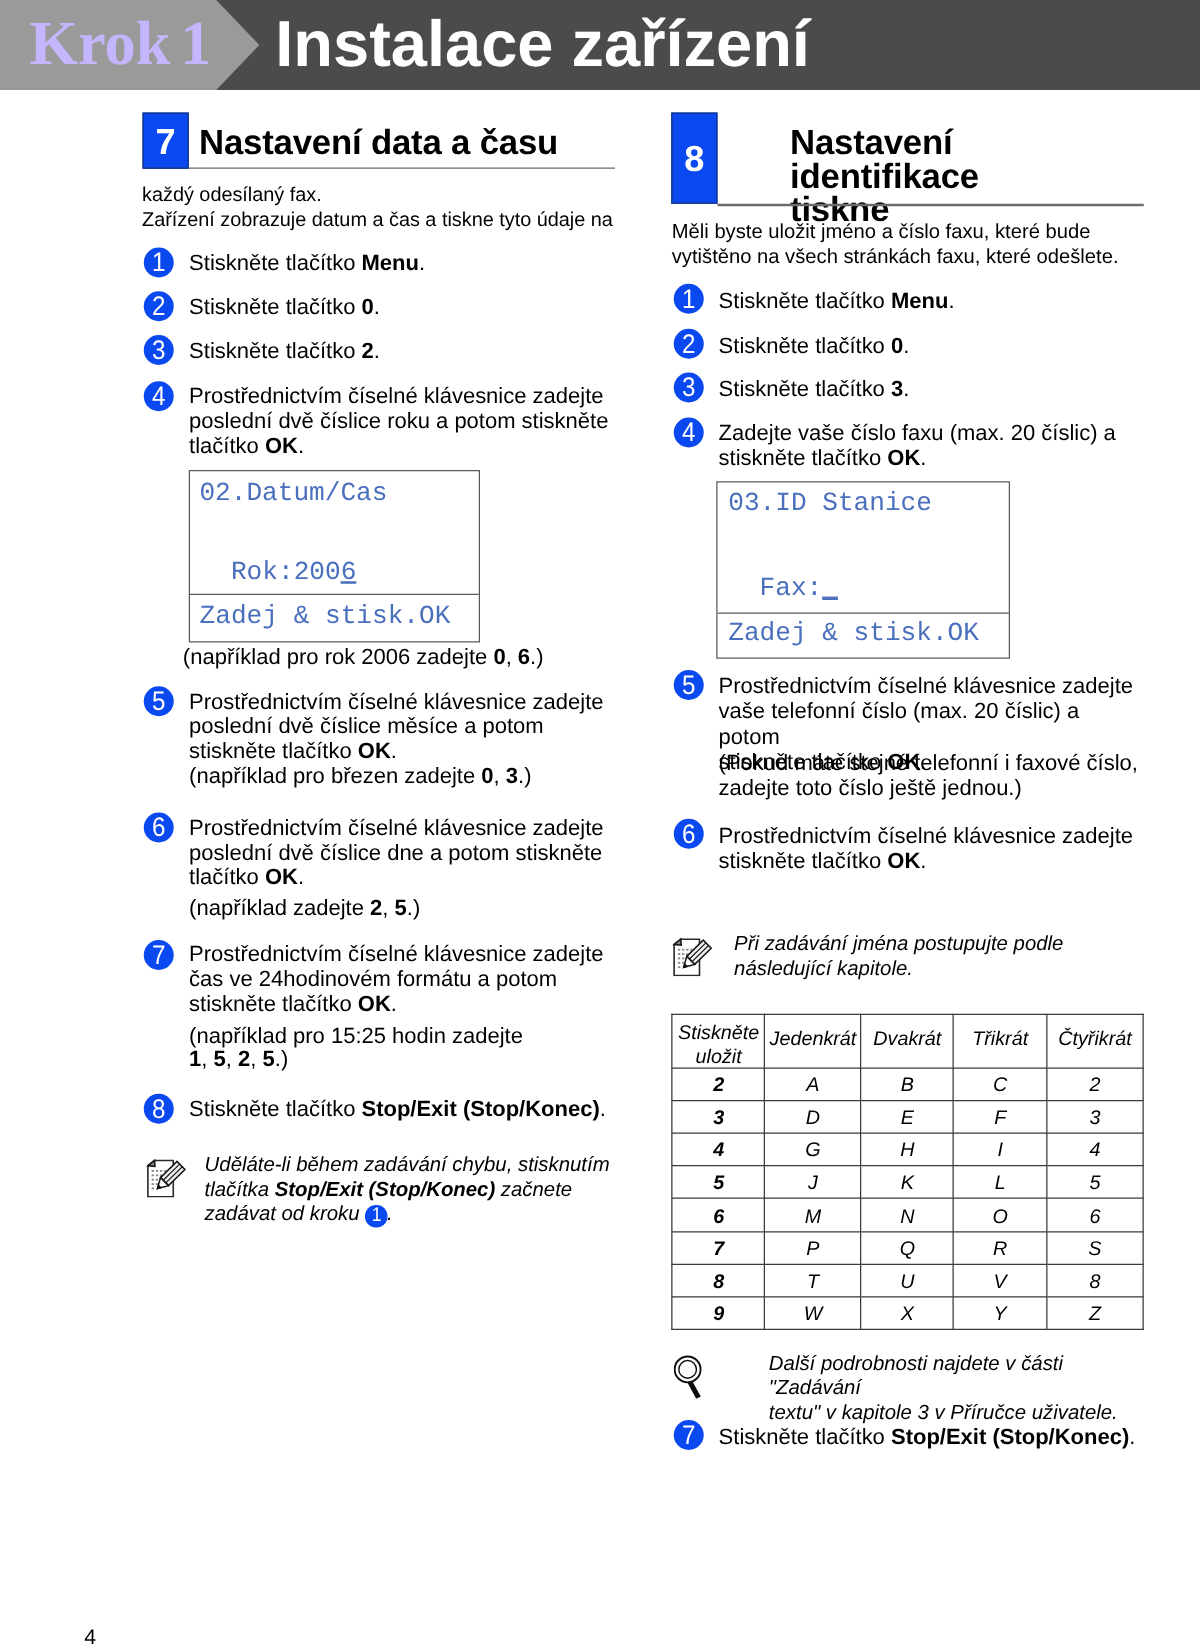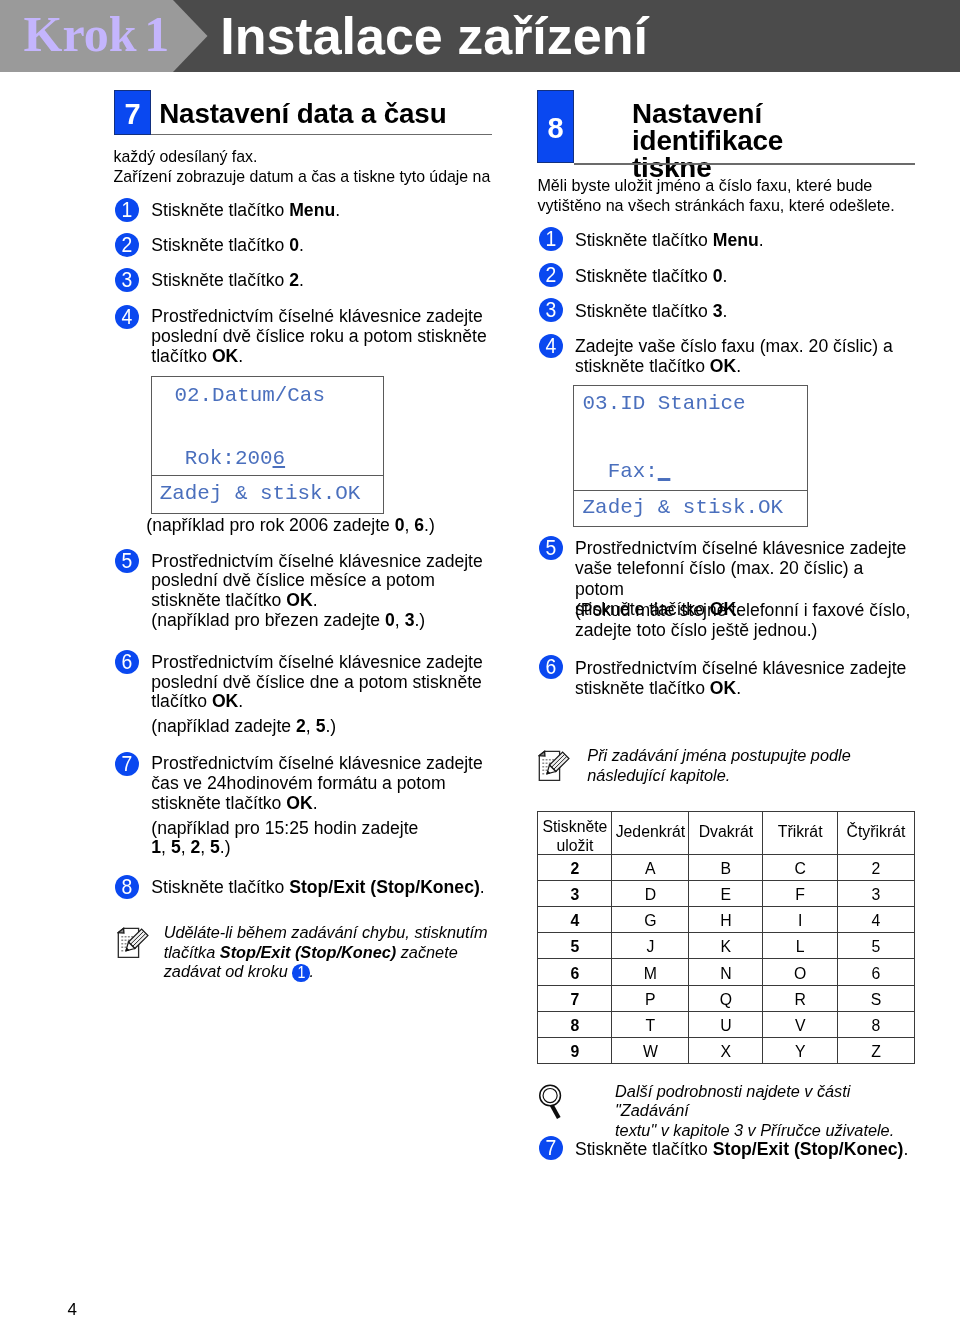--- a/index.html
+++ b/index.html
@@ -129,7 +129,7 @@
       </div>
       <div class="lcd" style="left: 36.5px; top: 375.9px; width: 233.3px; height: 138px;">
         <div class="sep" style="top: 98px;"></div>
-        <div class="row" style="left: 23px; top: 9.2px;">02.Datum/Cas</div>
+        <div class="row" style="left: 8px; top: 9.2px;">02.Datum/Cas</div>
         <div class="row" style="left: 8.2px; top: 71.8px;">  Rok:200<u>6</u></div>
         <div class="row" style="left: 8.2px; top: 107.5px;">Zadej &amp; stisk.OK</div>
       </div>

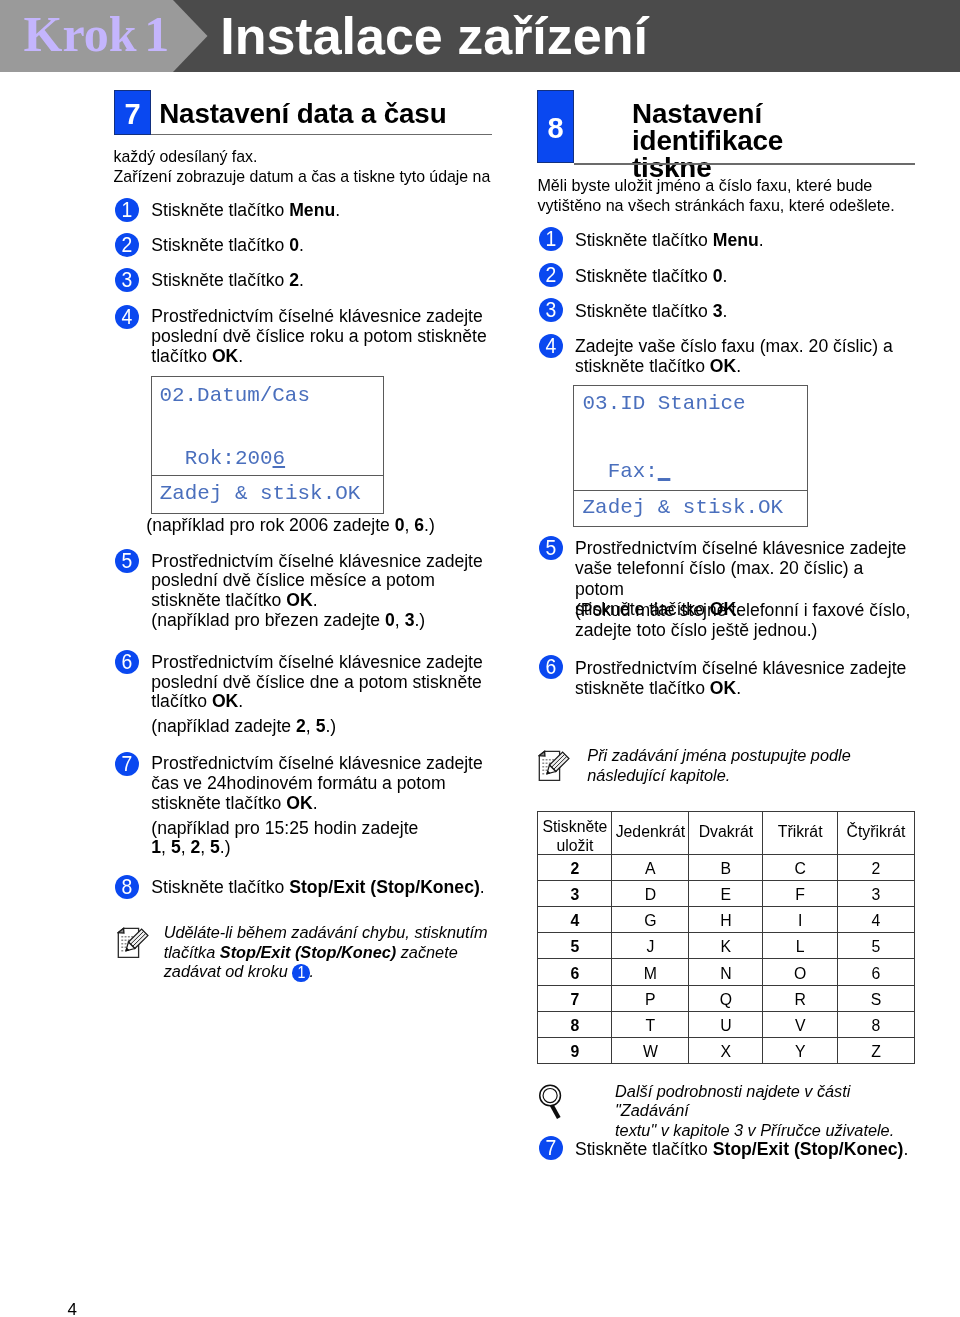--- a/index.html
+++ b/index.html
@@ -56,7 +56,7 @@
   .inlinenum>span{display:inline-block;transform:scaleX(0.9);}
 
   
-  .tbl{position:absolute;border-collapse:collapse;}
+  .tbl{position:absolute;border-collapse:collapse;font-style:italic;}
   .tbl td{border:1.2px solid #3a3a3a;text-align:center;font-size:15.8px;line-height:19.7px;padding:0;
      vertical-align:middle;padding-top:3px;}
   .tbl td.hdr2{line-height:19.7px;padding:0;position:relative;top:3.5px;}

